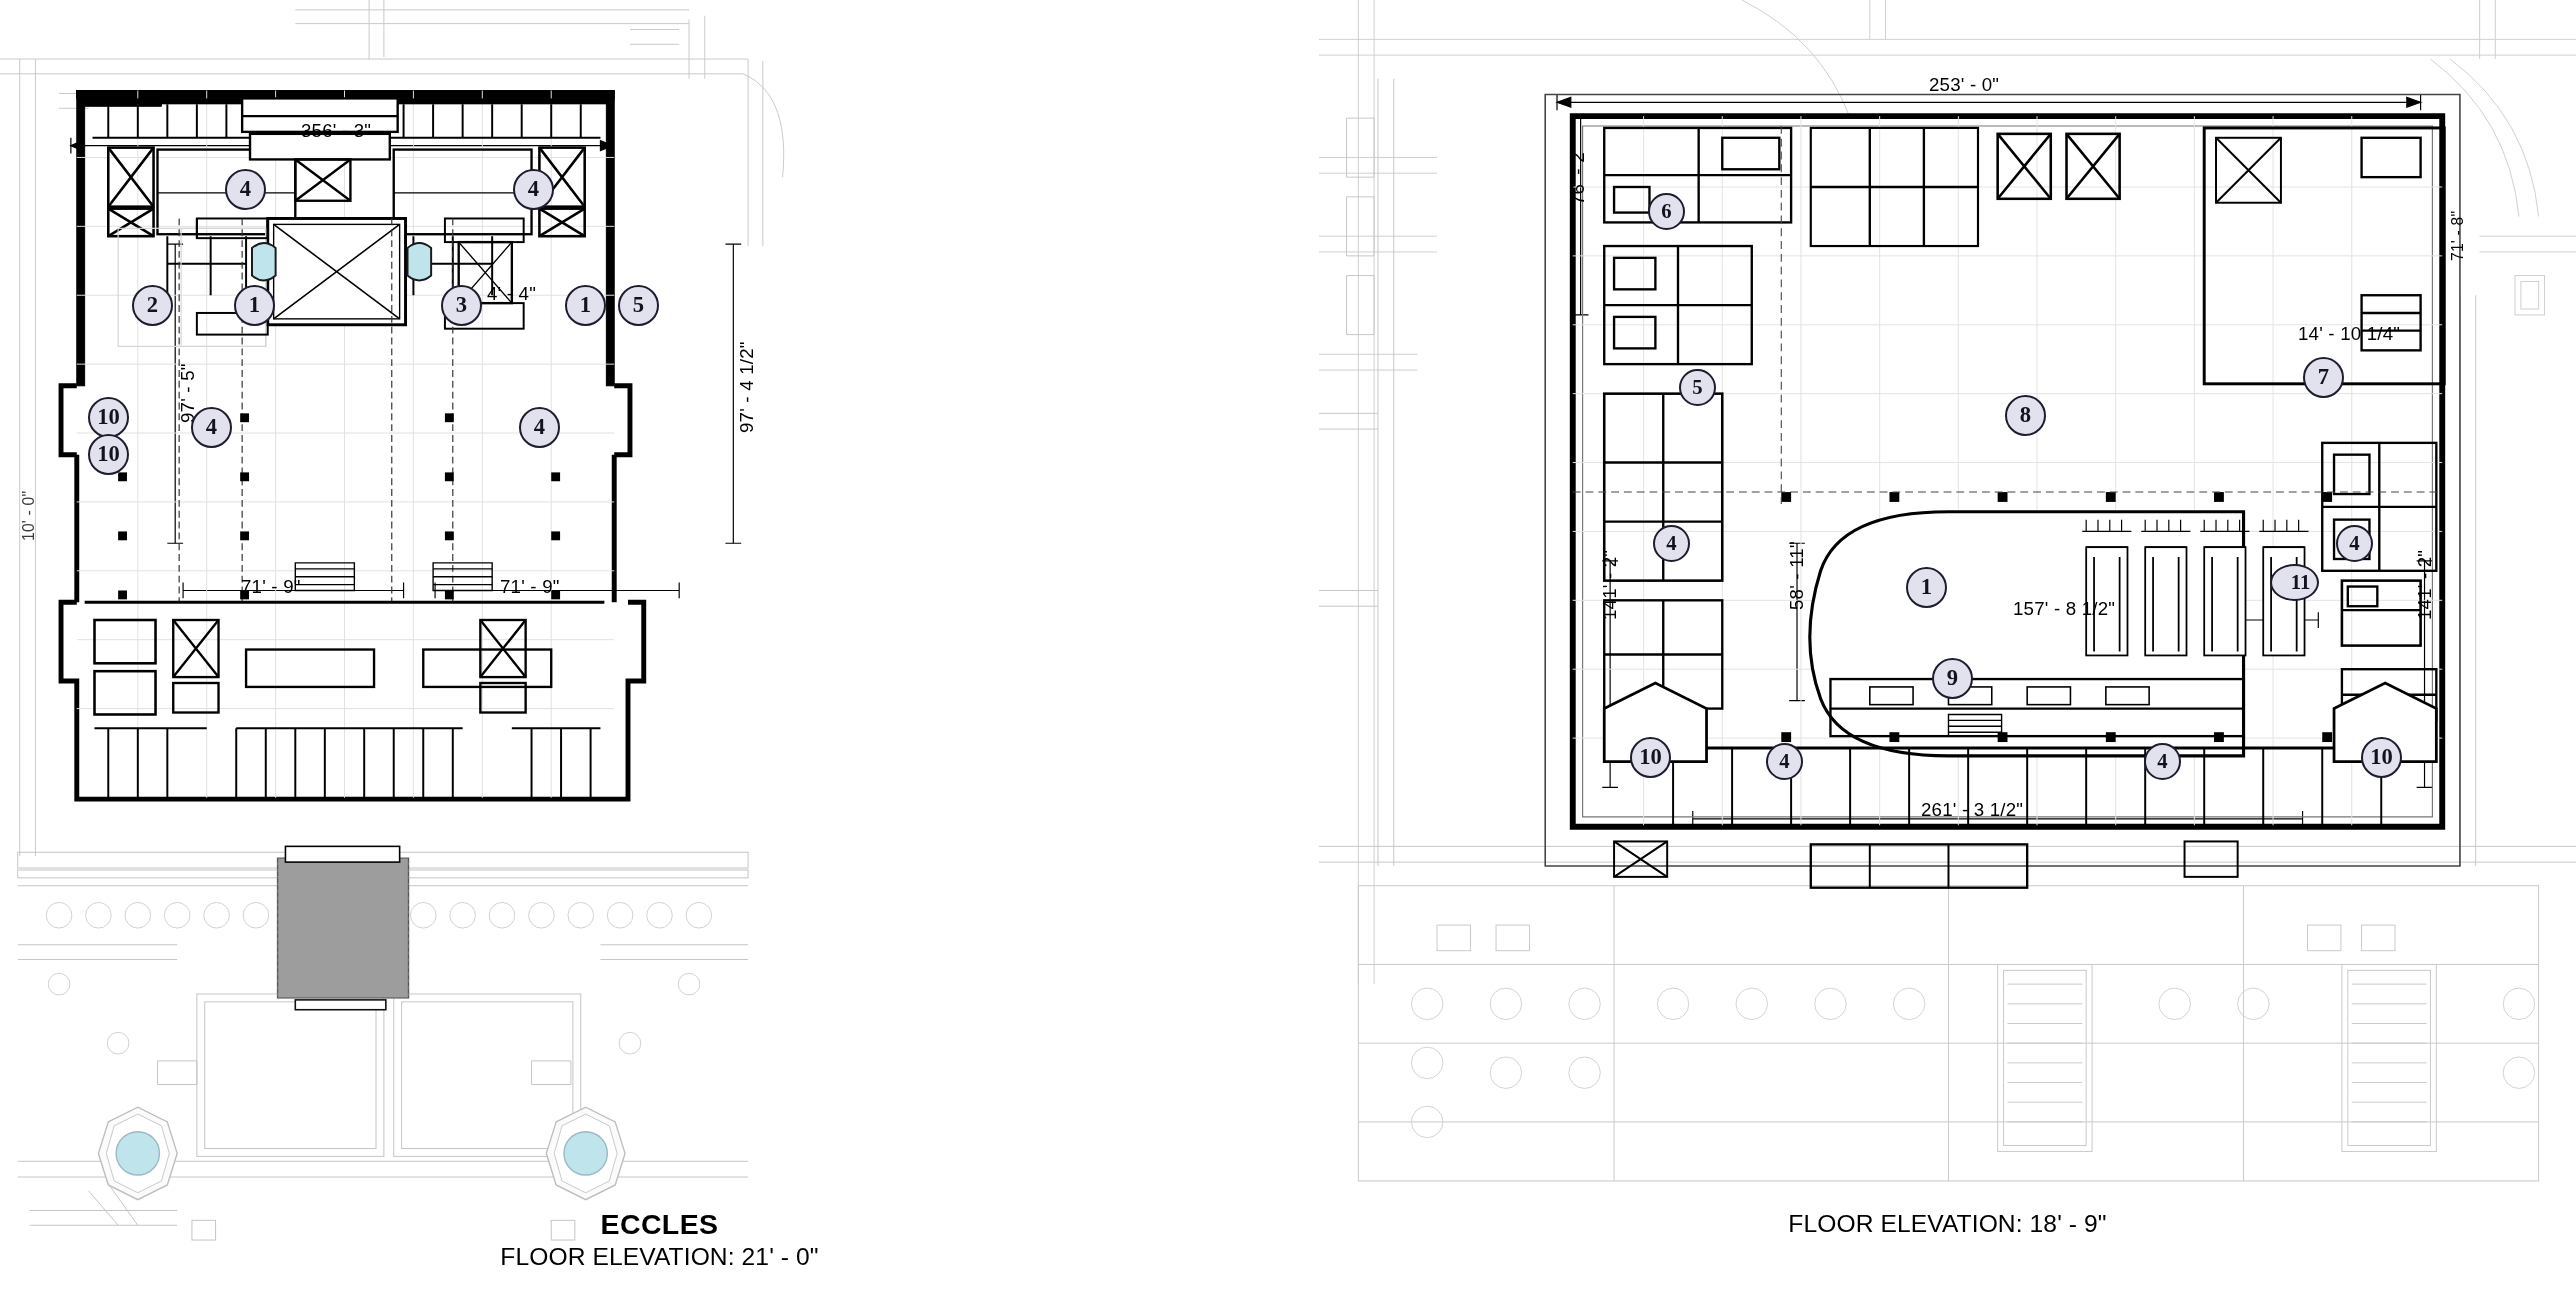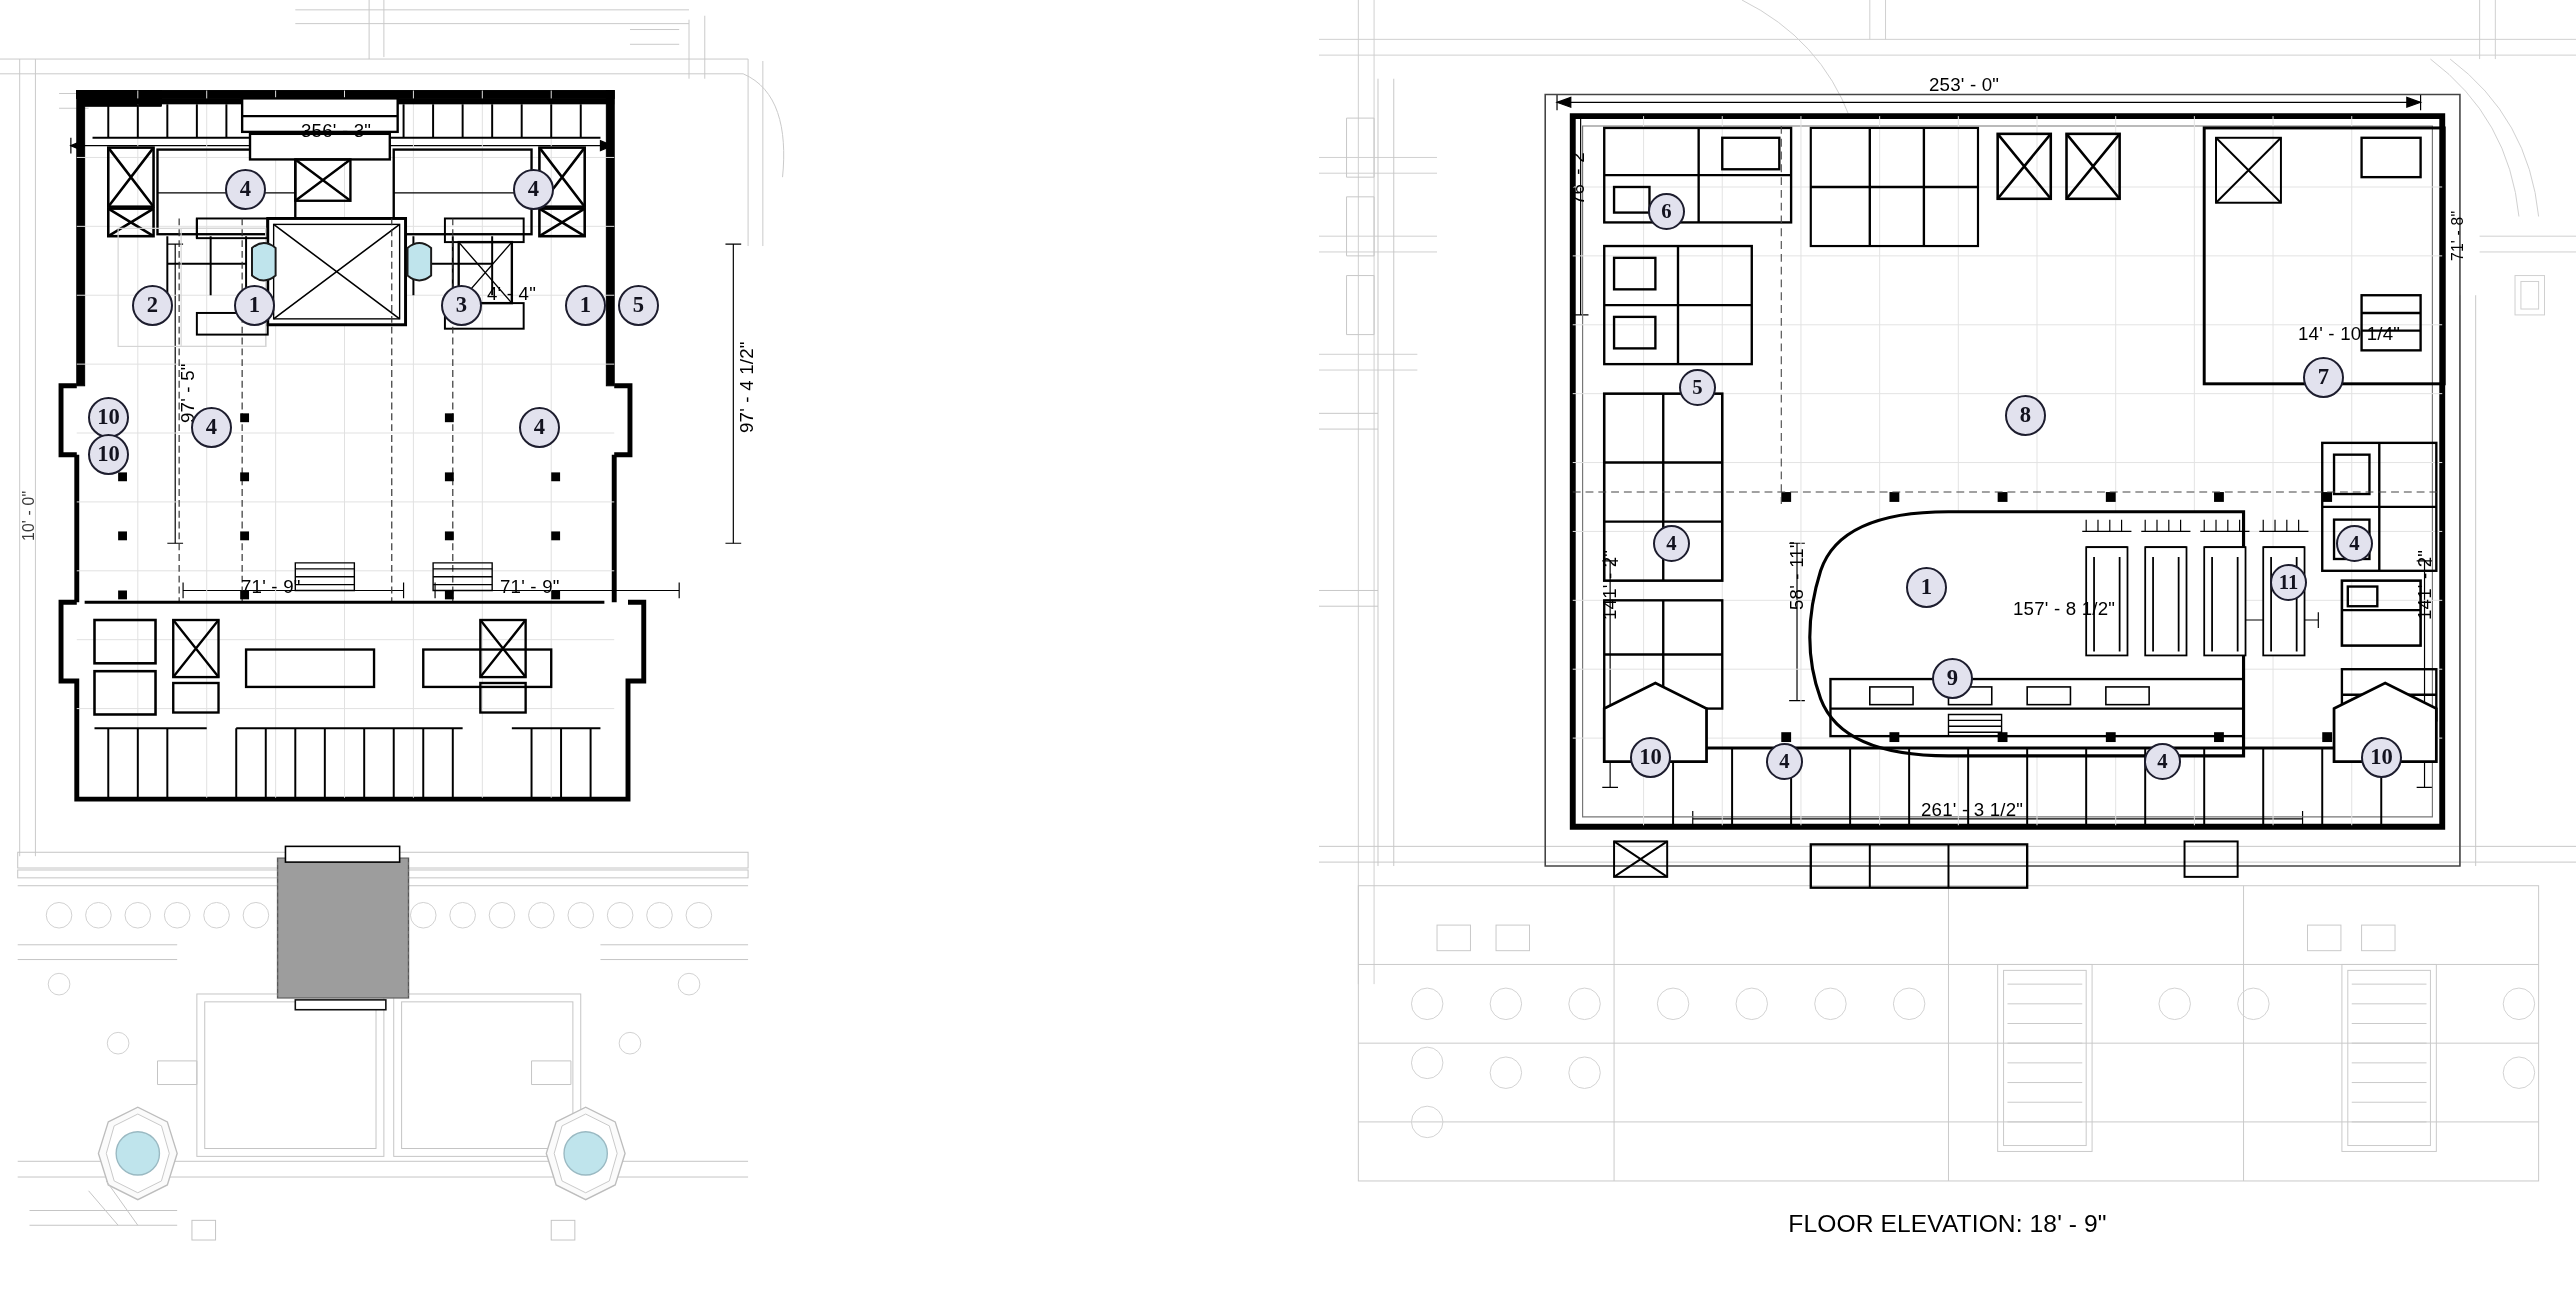--- a/index.html
+++ b/index.html
@@ -559,7 +559,7 @@
   <div class="rm m" style="left:984px;top:357px;">7</div>
   <div class="rm s" style="left:334px;top:525px;">4</div>
   <div class="rm m" style="left:587px;top:567px;">1</div>
-  <div class="rm s" style="left:951px;top:564px;">11</div>
+  <div class="rm s" style="left:951px;top:564px;padding-left:12px;">11</div>
   <div class="rm s" style="left:1017px;top:525px;">4</div>
   <div class="rm m" style="left:613px;top:658px;">9</div>
   <div class="rm m" style="left:311px;top:737px;">10</div>

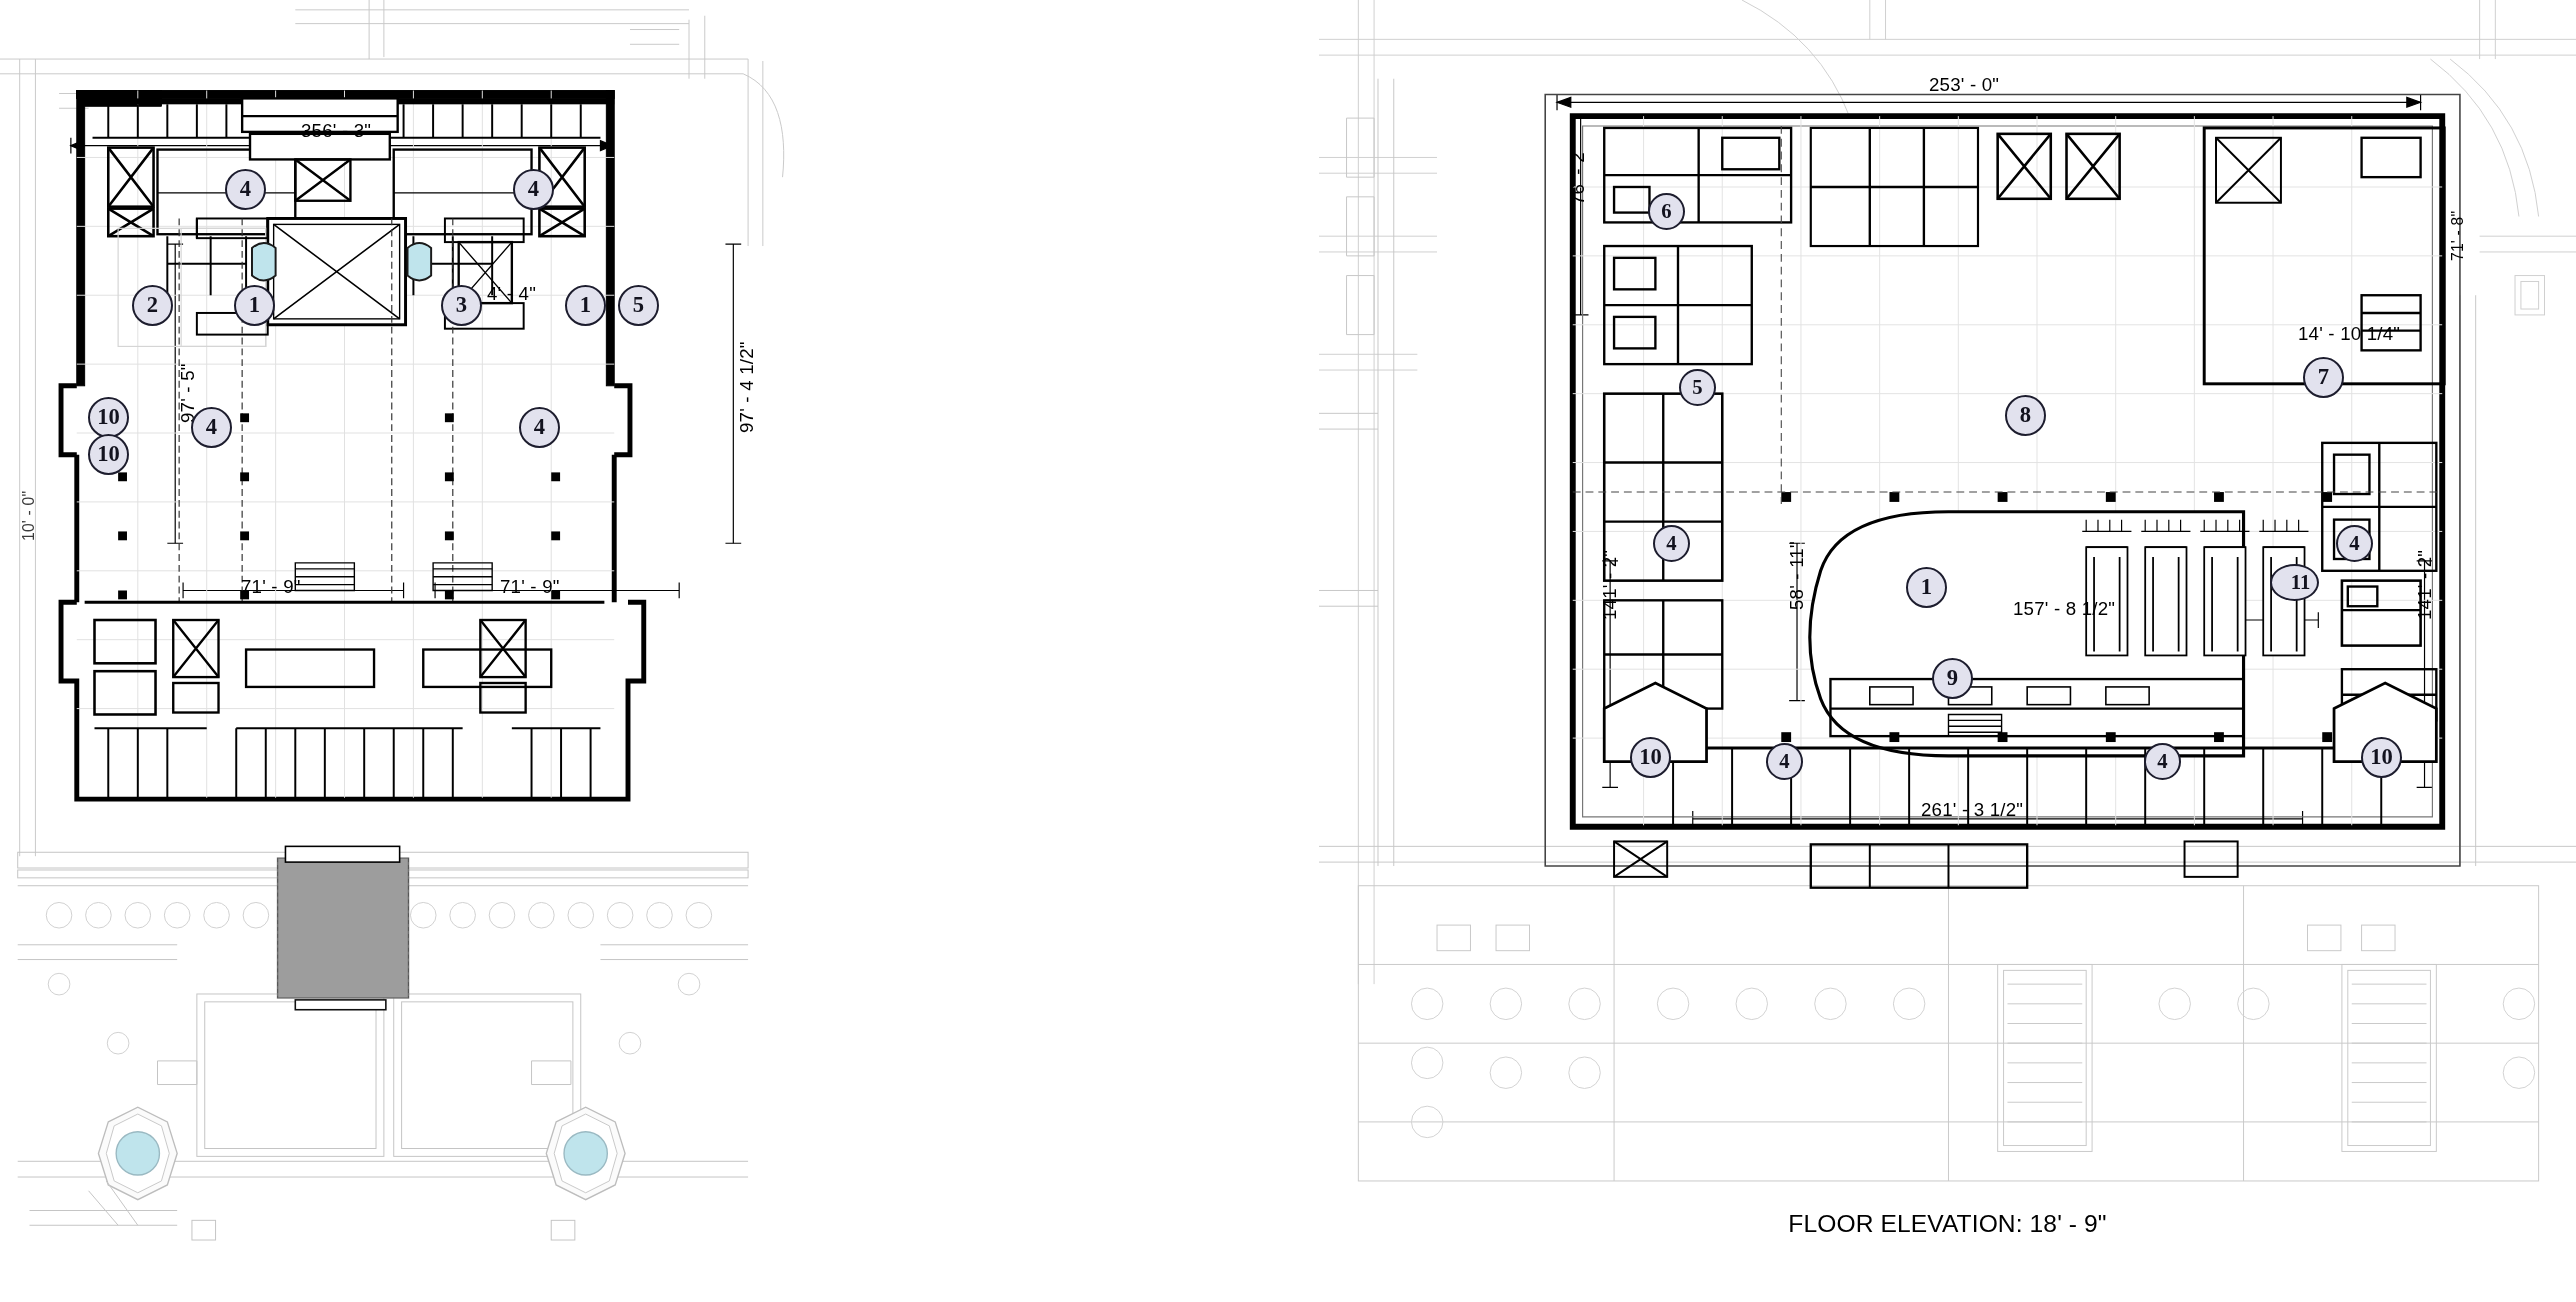--- a/index.html
+++ b/index.html
@@ -323,6 +323,10 @@
   <div class="rm m" style="left:191px;top:407px;">4</div>
   <div class="rm m" style="left:519px;top:407px;">4</div>
 
+  <div class="titleblock" id="title-eccles">
+    <div class="t-main">ECCLES</div>
+    <div class="t-sub">FLOOR ELEVATION: 21' - 0"</div>
+  </div>
 </div>
 
 <div class="plan" id="plan-frb">

